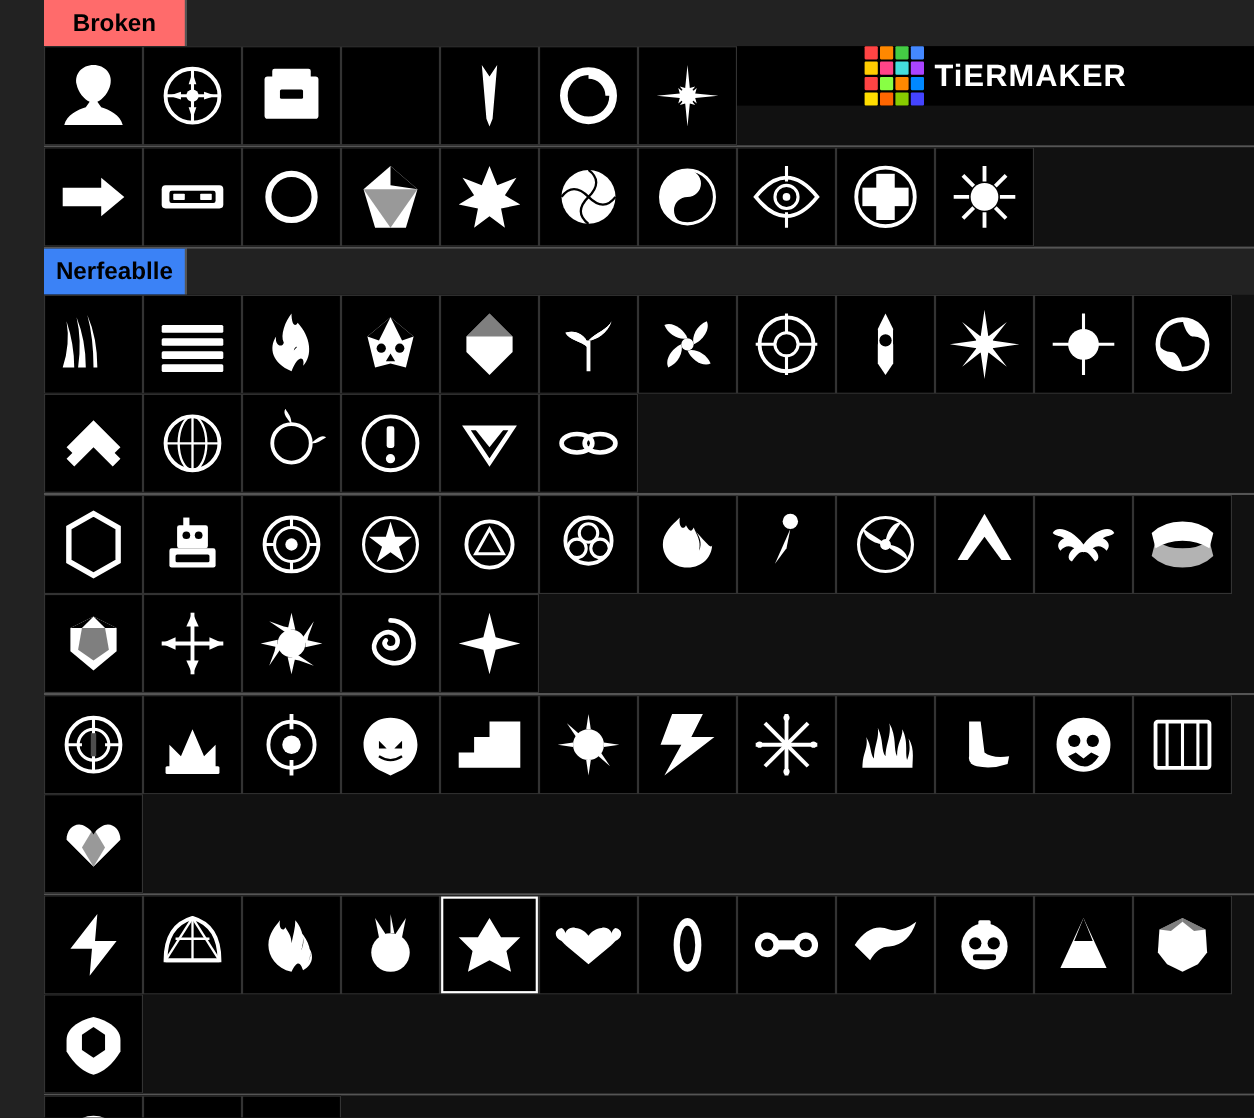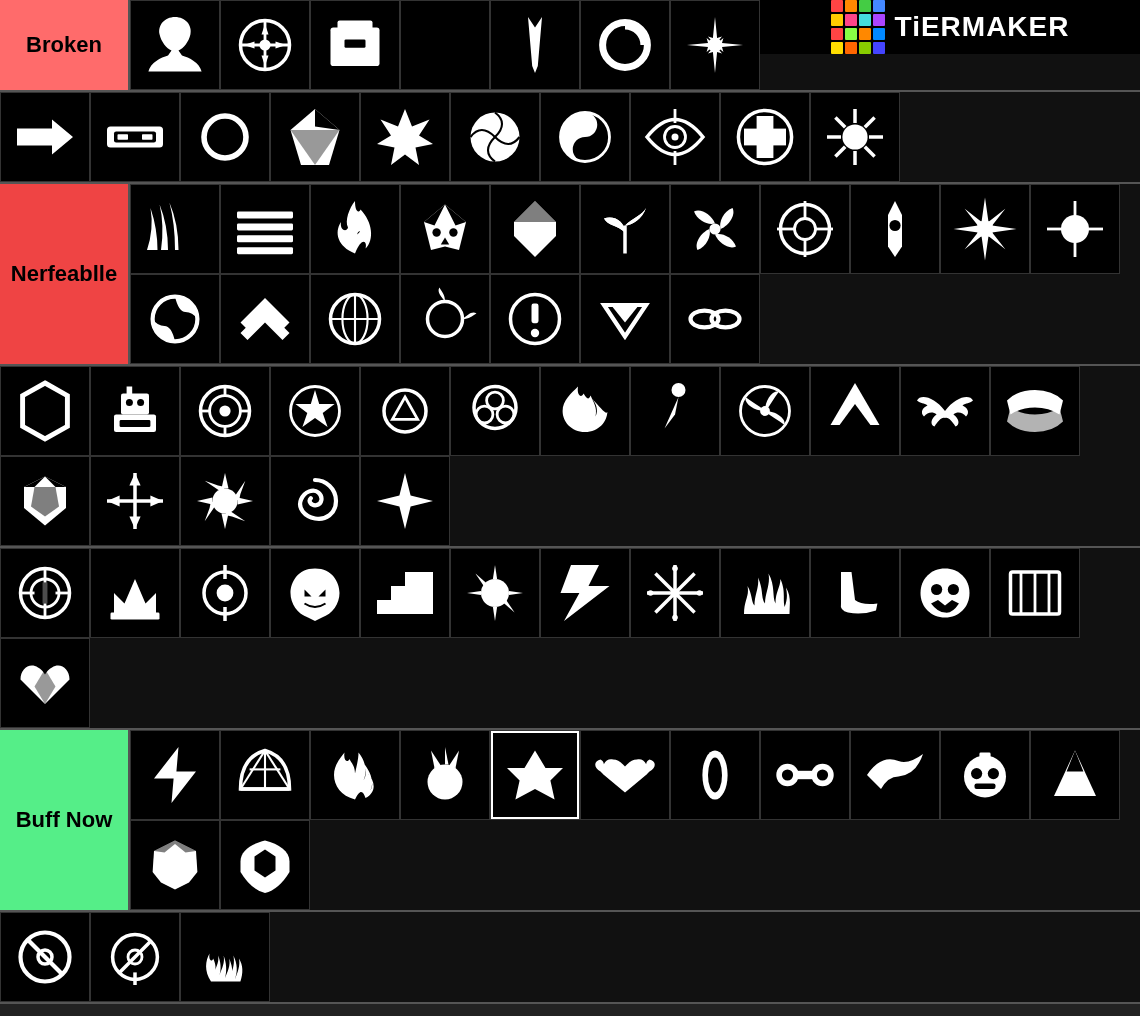--- a/index.html
+++ b/index.html
@@ -19,7 +19,9 @@
 
     .tier-row {
       display: flex;
+      flex-direction: column;
       border-bottom: 2px solid #555;
+      margin-left: 40px;
     }
 
     .tier-label {

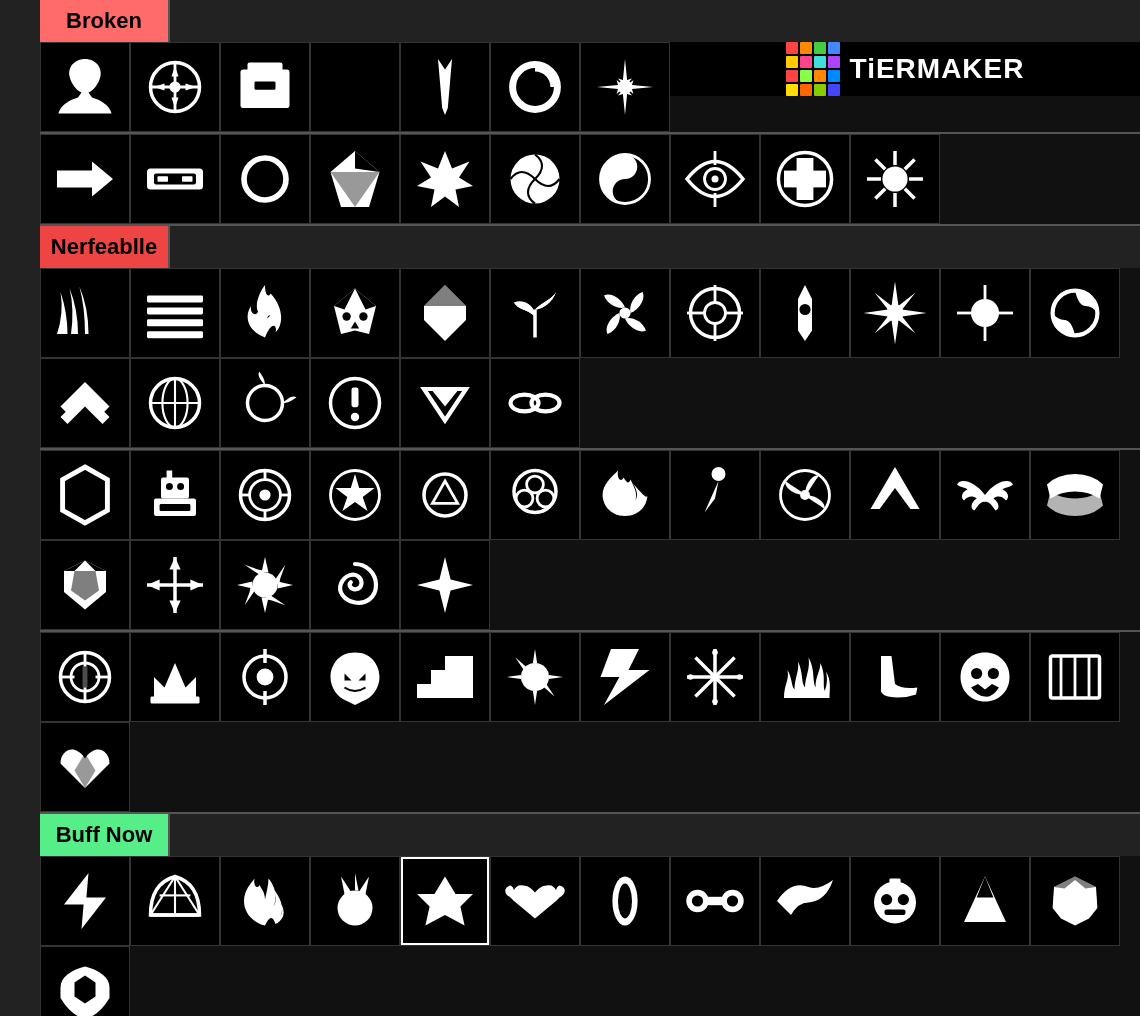--- a/index.html
+++ b/index.html
@@ -68,7 +68,7 @@
     
     .broken { background-color: #ff6b6b; }
     .nerf-this { background-color: #ffaa44; }
-    .nerfeable { background-color: #ef4444; }
+    .nerfeable { background-color: #3b82f6; }
     .nice { background-color: #ccee44; }
     .buffeable { background-color: #77ee77; }
     .buff-now { background-color: #55ee88; }

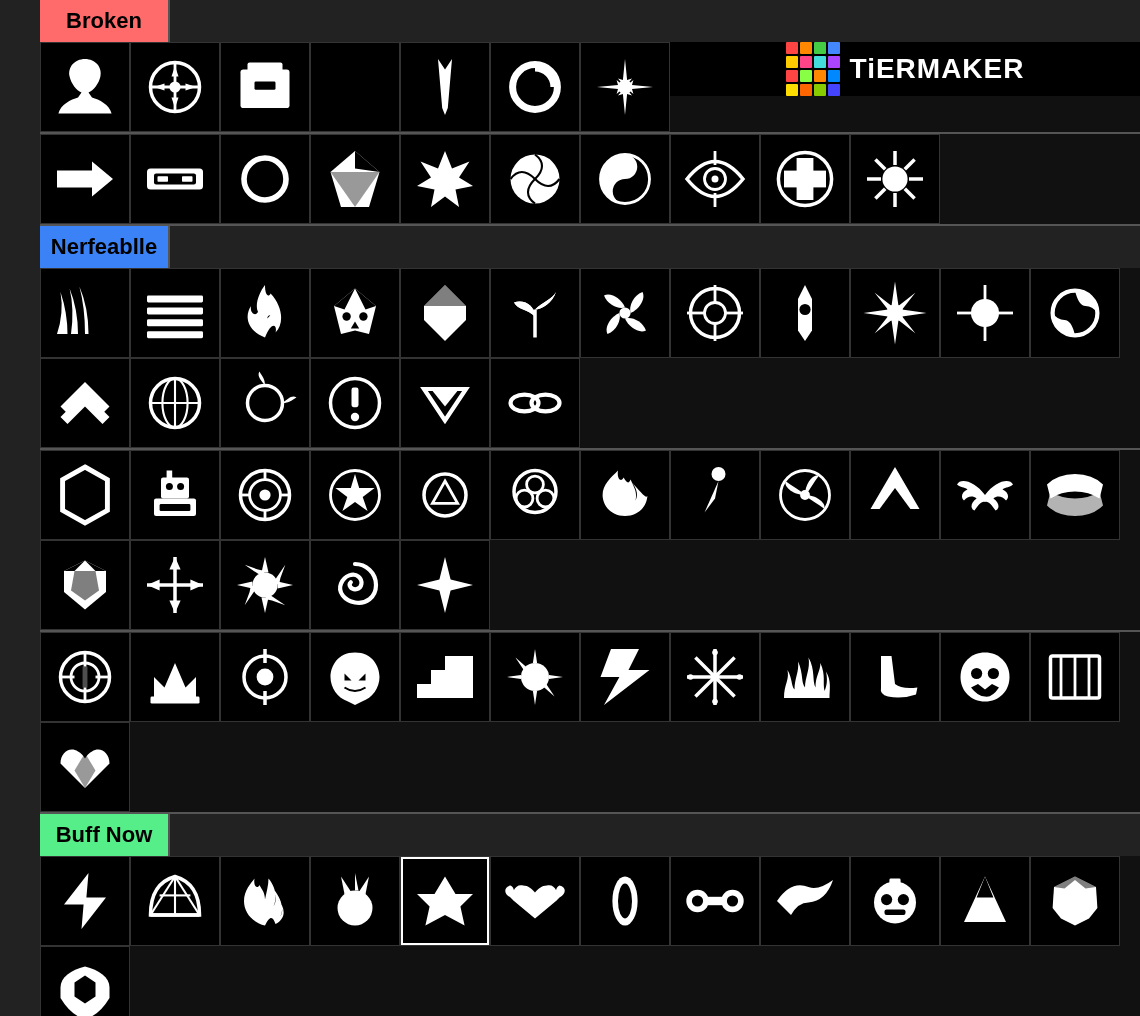--- a/index.html
+++ b/index.html
@@ -713,7 +713,6 @@
   </div>
 
   <div class="tier-row">
-    <div class="tier-label buff-now">Buff Now</div>
     <div class="tier-items">
 
       <div class="tier-item">

